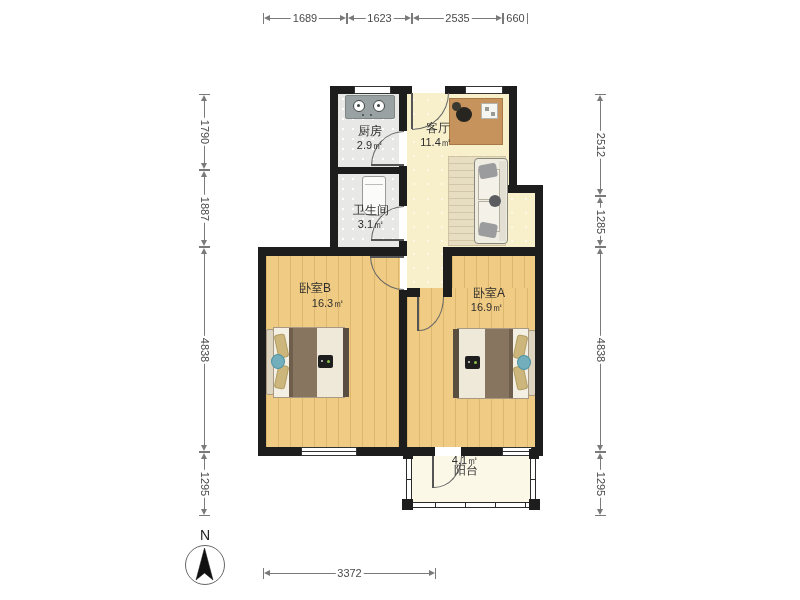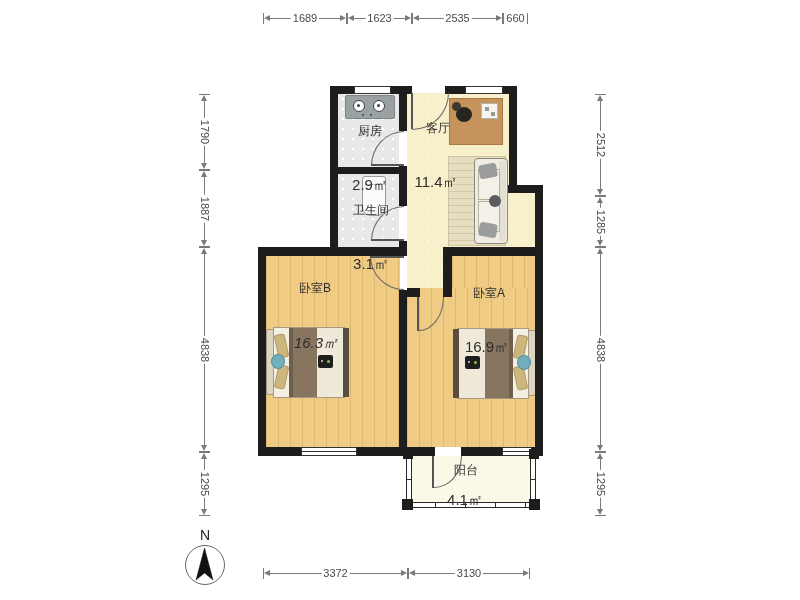--- a/index.html
+++ b/index.html
@@ -20,7 +20,7 @@
   .leaf{background:#555;}
   
   .room-name{position:absolute;transform:translate(-50%,-50%);font-size:12px;color:#2e2e2e;white-space:nowrap;}
-  .room-area{position:absolute;transform:translate(-50%,-50%);font-size:15px;color:#2e2e2e;white-space:nowrap;margin-top:40px;}
+  .room-area{position:absolute;transform:translate(-50%,-50%);font-size:11px;color:#2e2e2e;white-space:nowrap;}
   
   .dim-h{position:absolute;height:16px;}
   .dim-h .line{position:absolute;left:5px;right:5px;top:8px;height:1px;background:#7a7a7a;}

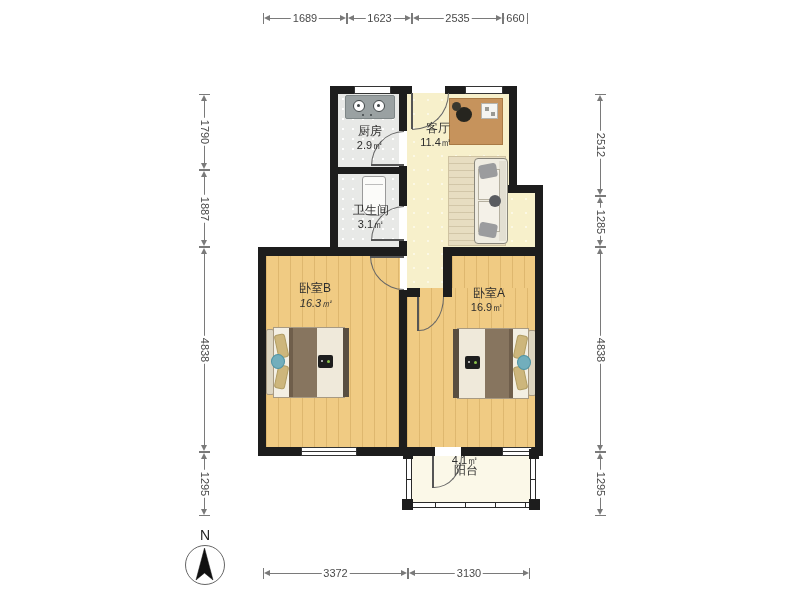--- a/index.html
+++ b/index.html
@@ -177,7 +177,7 @@
   <div class="room-name" style="left:371px;top:210px;">卫生间</div>
   <div class="room-area" style="left:371px;top:224px;">3.1㎡</div>
   <div class="room-name" style="left:315px;top:288px;">卧室B</div>
-  <div class="room-area" style="left:316px;top:303px;font-style:italic;">16.3㎡</div>
+  <div class="room-area" style="left:328px;top:303px;">16.3㎡</div>
   <div class="room-name" style="left:489px;top:293px;">卧室A</div>
   <div class="room-area" style="left:487px;top:307px;">16.9㎡</div>
   <div class="room-name" style="left:466px;top:470px;">阳台</div>

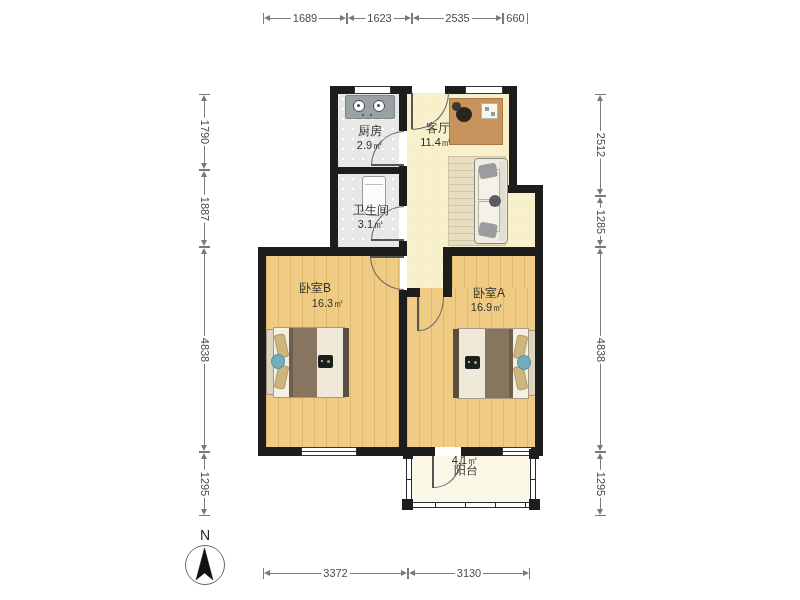--- a/index.html
+++ b/index.html
@@ -282,7 +282,7 @@
     <span class="lbl">1295</span>
   </div>
 
-  <div class="dim-h" style="left:263px;top:565px;width:145px;text-decoration:underline;">
+  <div class="dim-h" style="left:263px;top:565px;width:173px;text-decoration:underline;">
     <div class="line"></div>
       <div class="tkl"></div>
       <div class="tkr"></div>

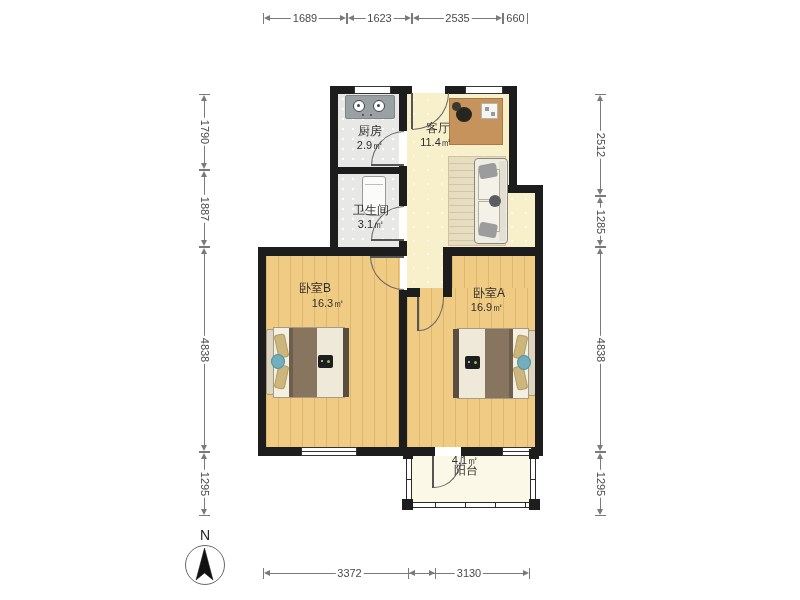--- a/index.html
+++ b/index.html
@@ -290,14 +290,6 @@
       <div class="ar"></div>
     <span class="lbl">3372</span>
   </div>
-  <div class="dim-h" style="left:408px;top:565px;width:122px;">
-    <div class="line"></div>
-      <div class="tkl"></div>
-      <div class="tkr"></div>
-      <div class="al"></div>
-      <div class="ar"></div>
-    <span class="lbl">3130</span>
-  </div>
 
   <div class="abs" style="left:183px;top:527px;width:44px;height:64px;">
     <div class="compass-n" style="left:22px;top:0;">N</div>

